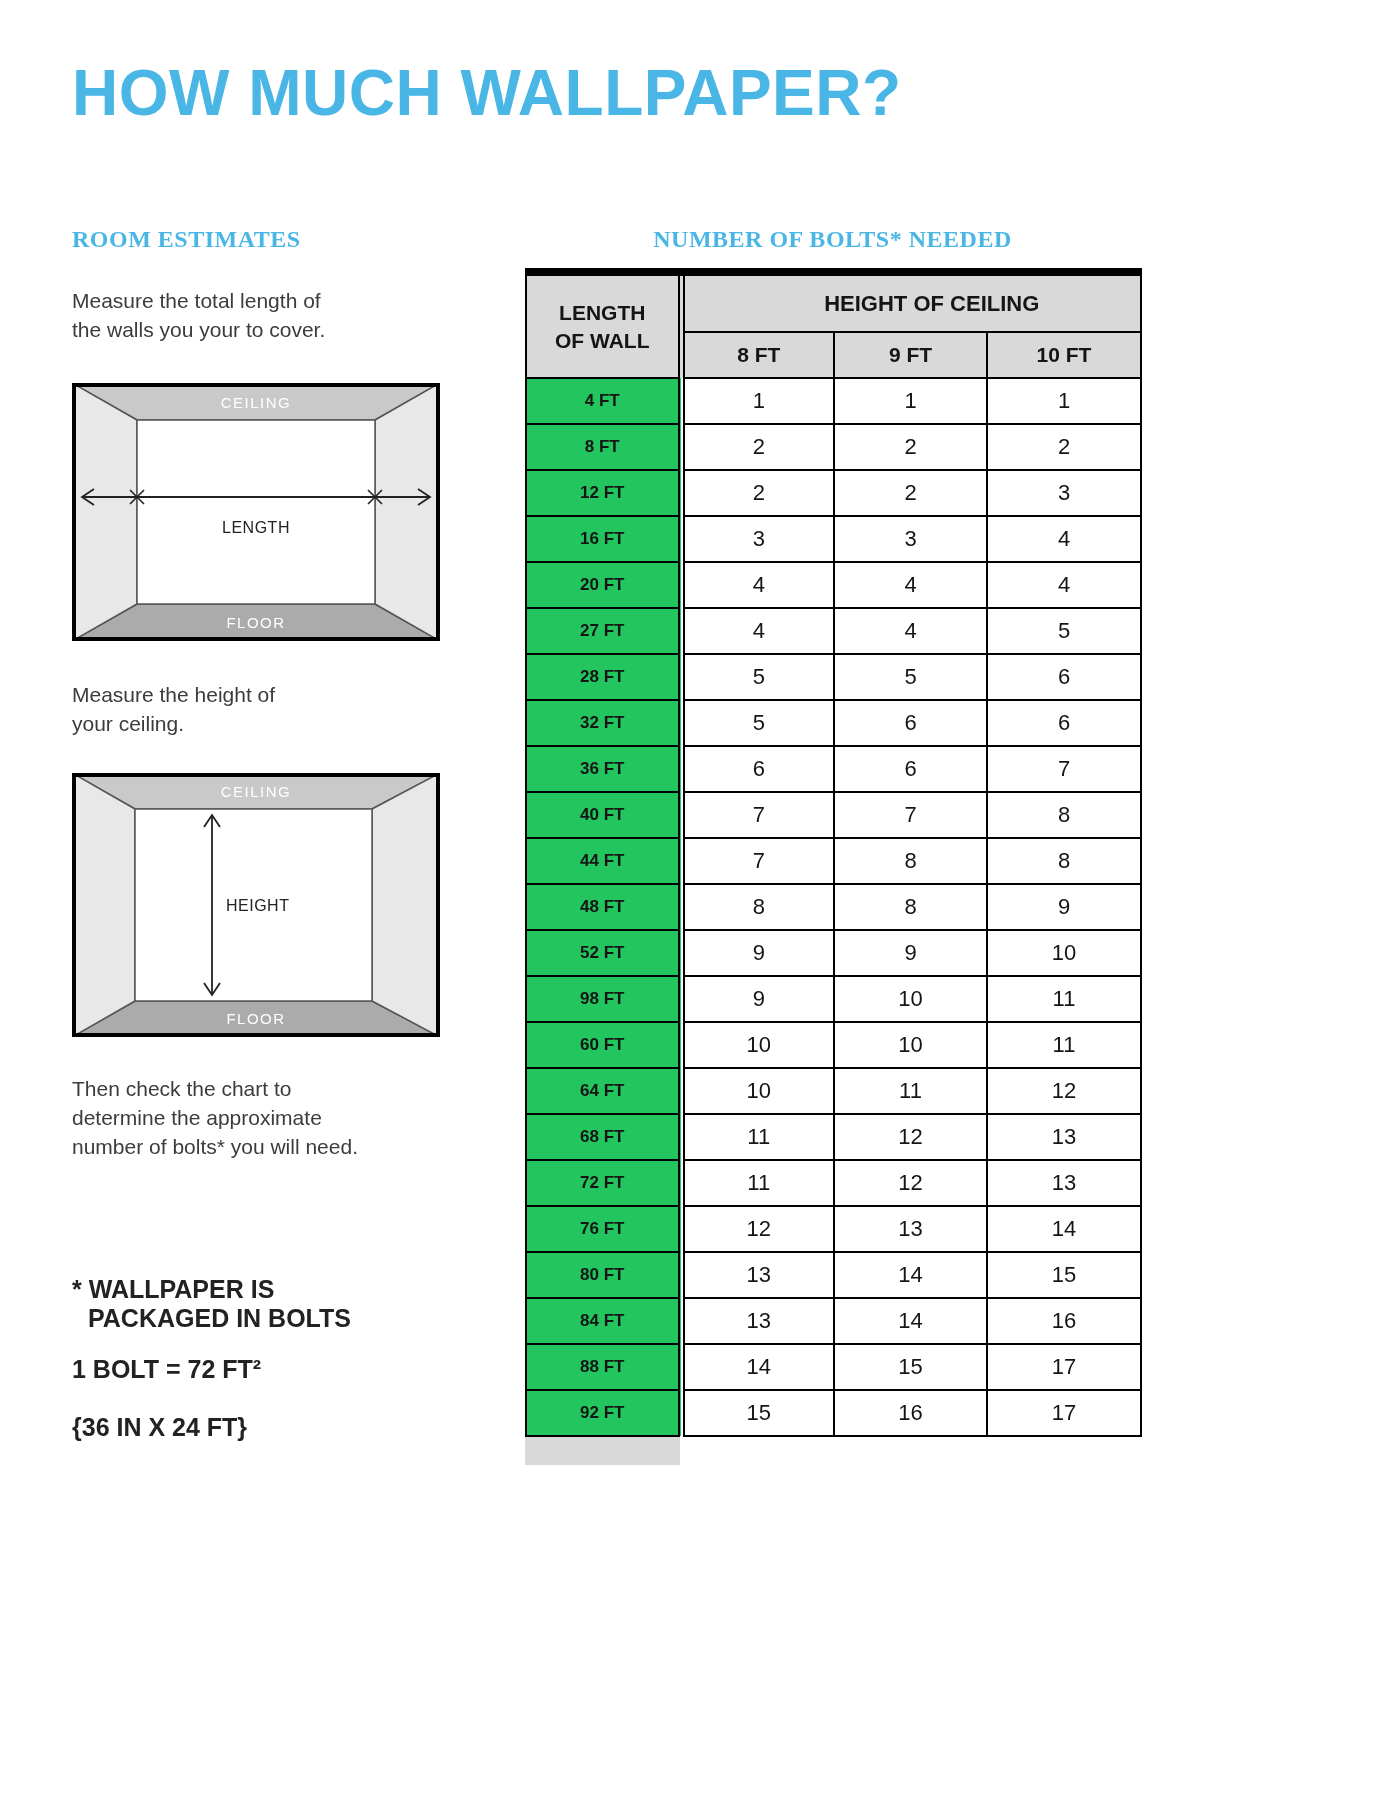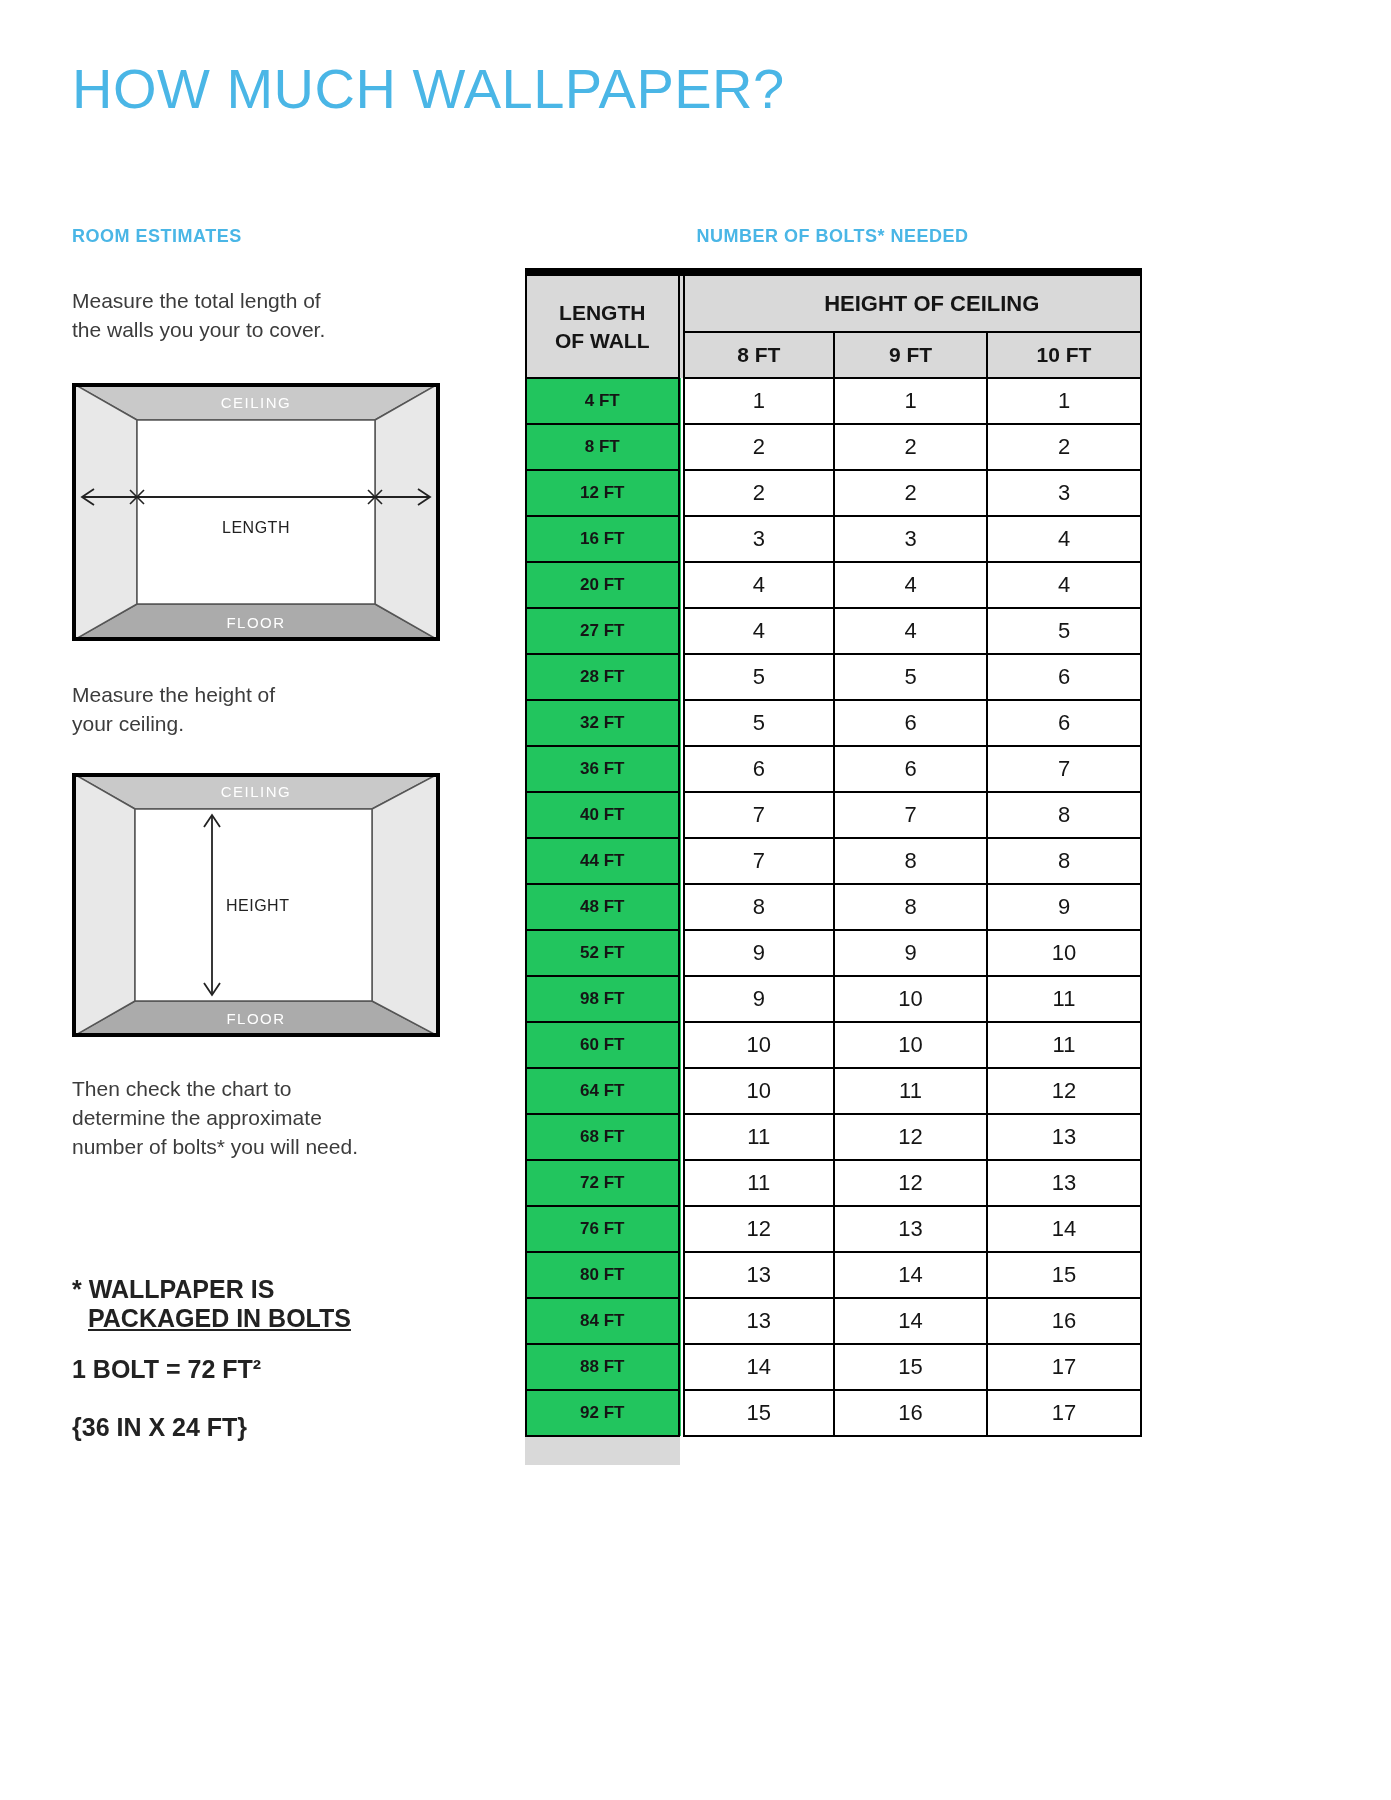--- a/index.html
+++ b/index.html
@@ -9,7 +9,7 @@
 
   .page-title {
     position:absolute; left:72px; top:56px;
-    font-size:56px; font-weight:normal; color:var(--accent,#4ab6e6);
+    font-size:64px; font-weight:bold; color:var(--accent,#4ab6e6);
     letter-spacing:0.5px;
   }
   .section-head {

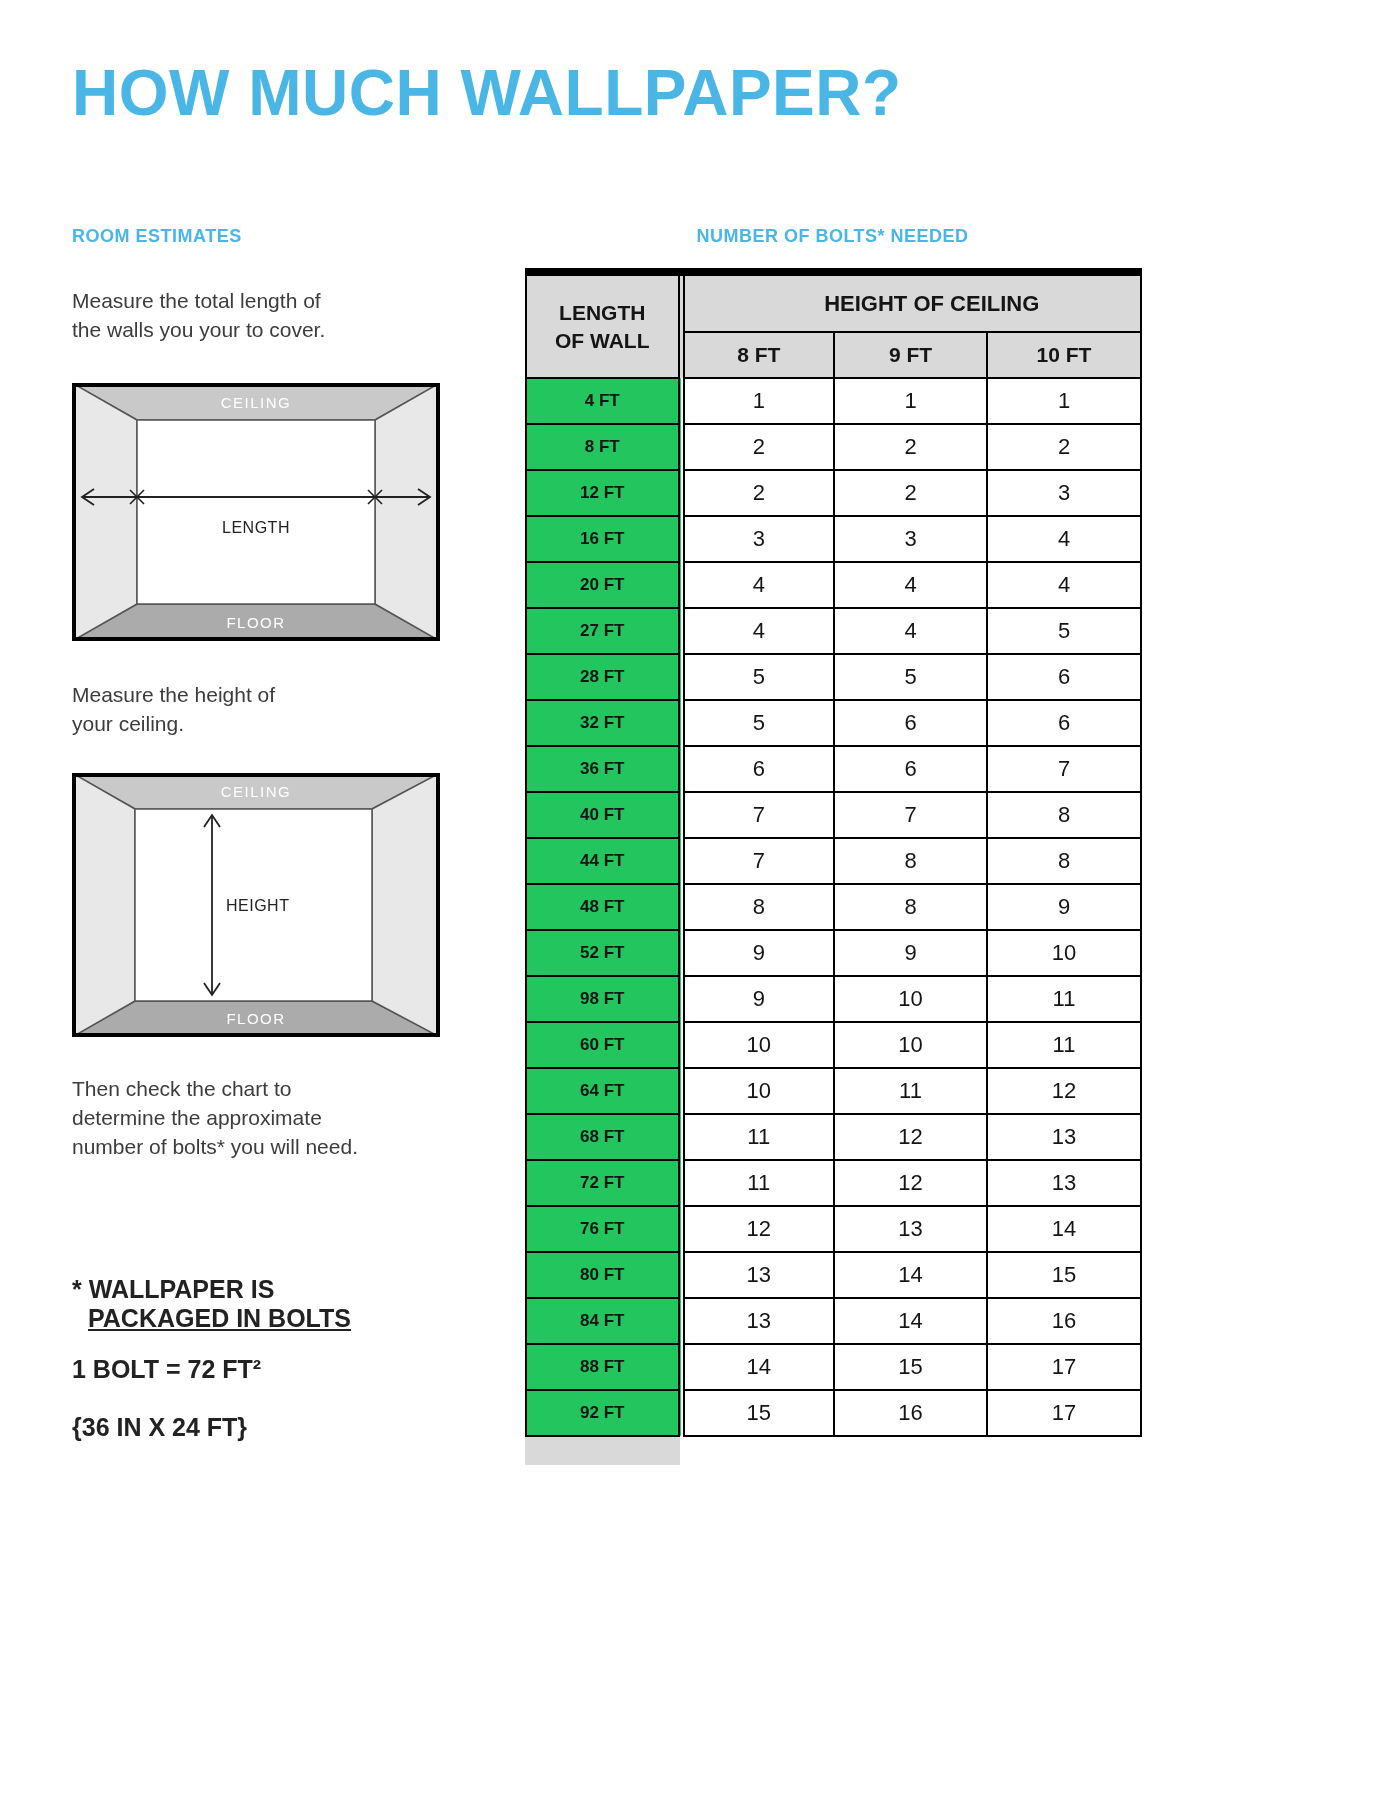--- a/index.html
+++ b/index.html
@@ -13,8 +13,8 @@
     letter-spacing:0.5px;
   }
   .section-head {
-    position:absolute; font-size:18px; font-weight:bold;
-    color:var(--accent,#4ab6e6); letter-spacing:0.5px;
+    position:absolute; font-size:24px; font-weight:bold;
+    color:var(--accent,#4ab6e6); letter-spacing:0.5px;font-family:Liberation Serif, serif;
   }
   .head-room { left:72px; top:226px; }
   .head-bolts { left:525px; top:226px; width:615px; text-align:center; }

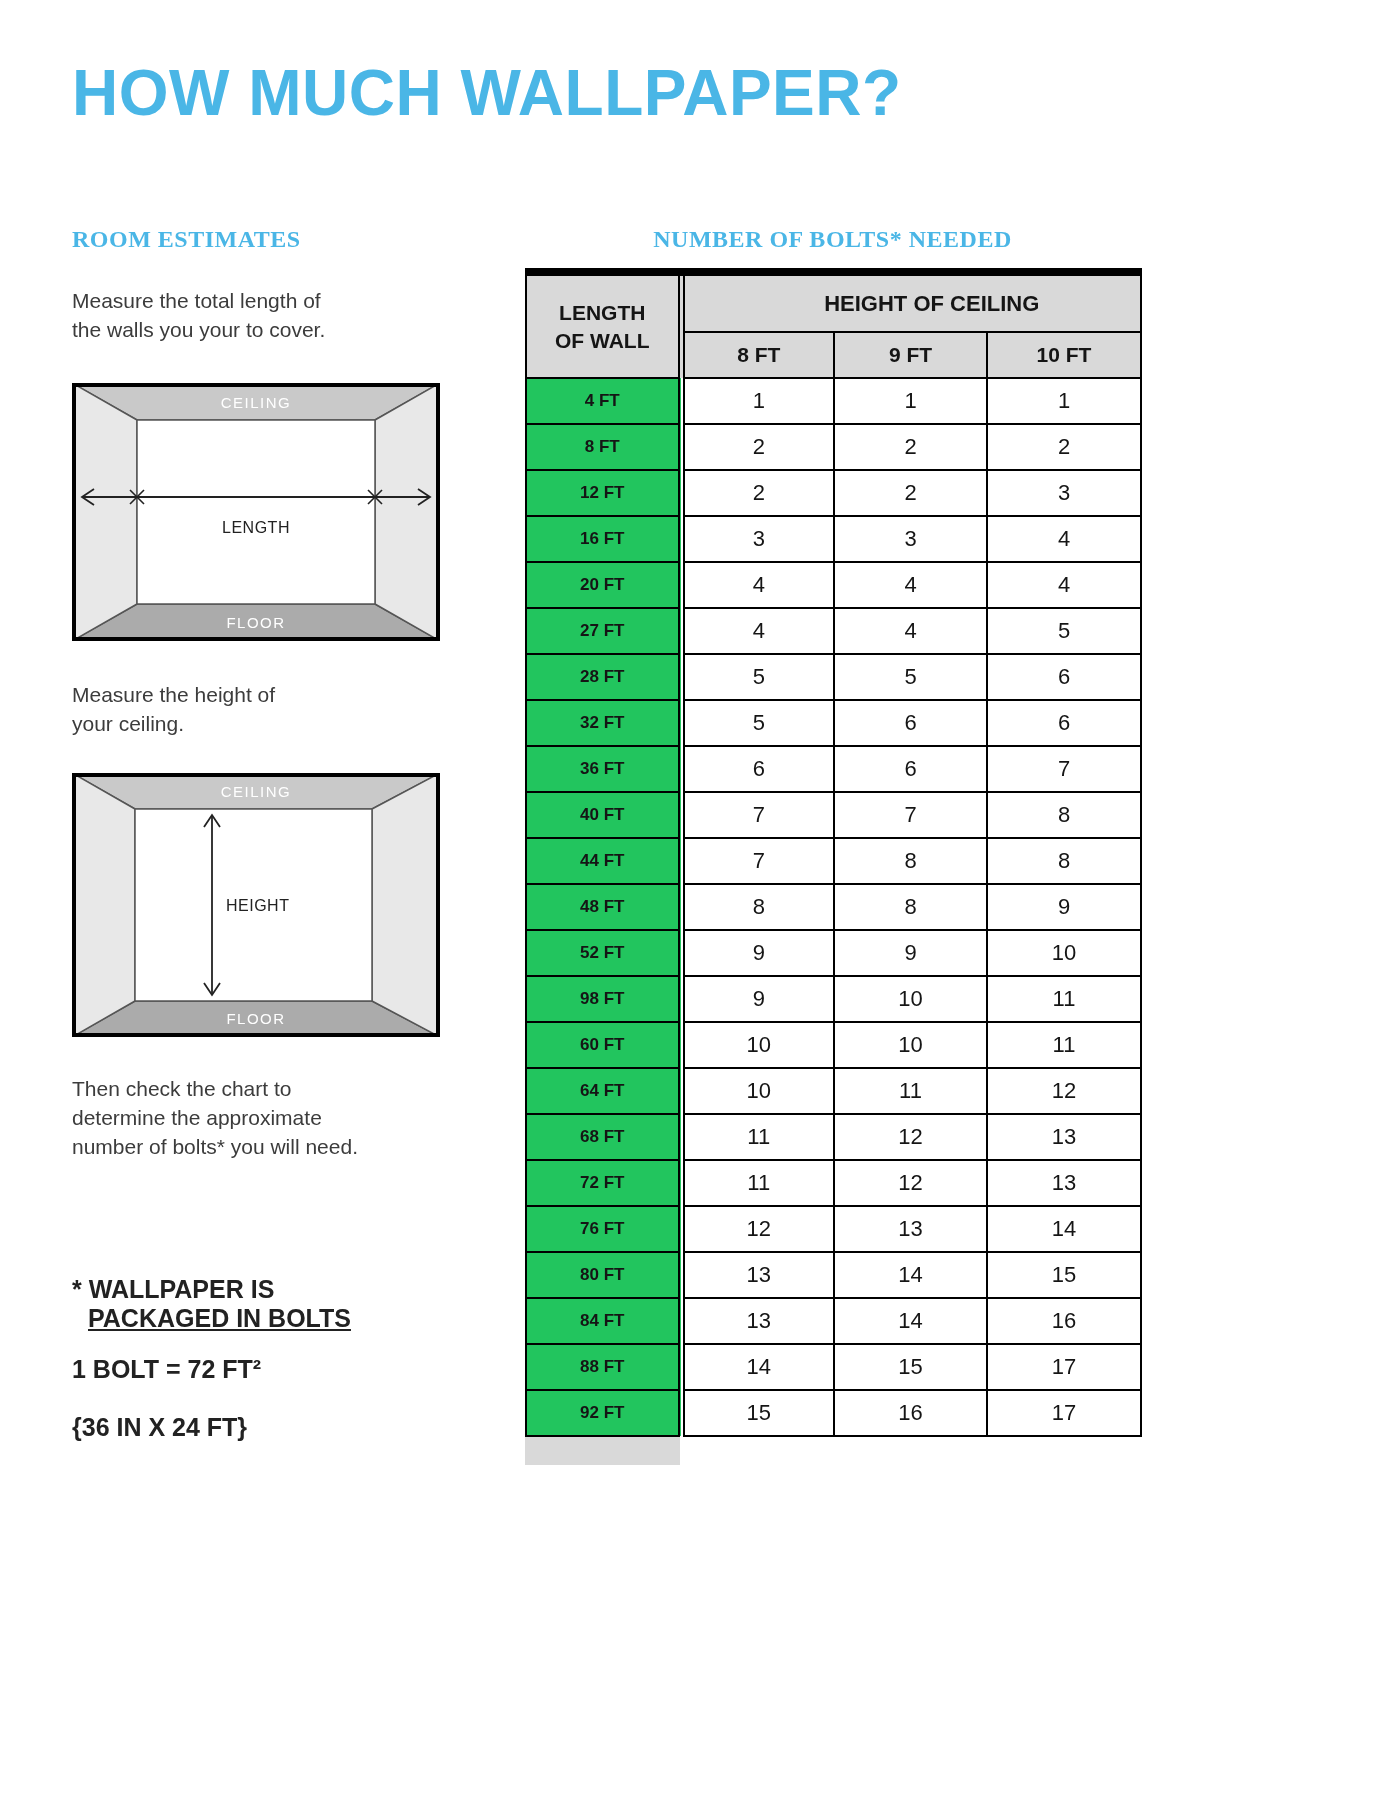--- a/index.html
+++ b/index.html
@@ -34,7 +34,7 @@
     line-height:29px; white-space:pre-line;
   }
   .note-bolts { top:1246px; }
-  .note-bolts .line2 { display:block; padding-left:16px;text-decoration:underline; }
+  .note-bolts .line2 { display:block; padding-left:16px; }
   .note-size { top:1326px; }
 
   .diagram { position:absolute; left:72px; display:block; }

